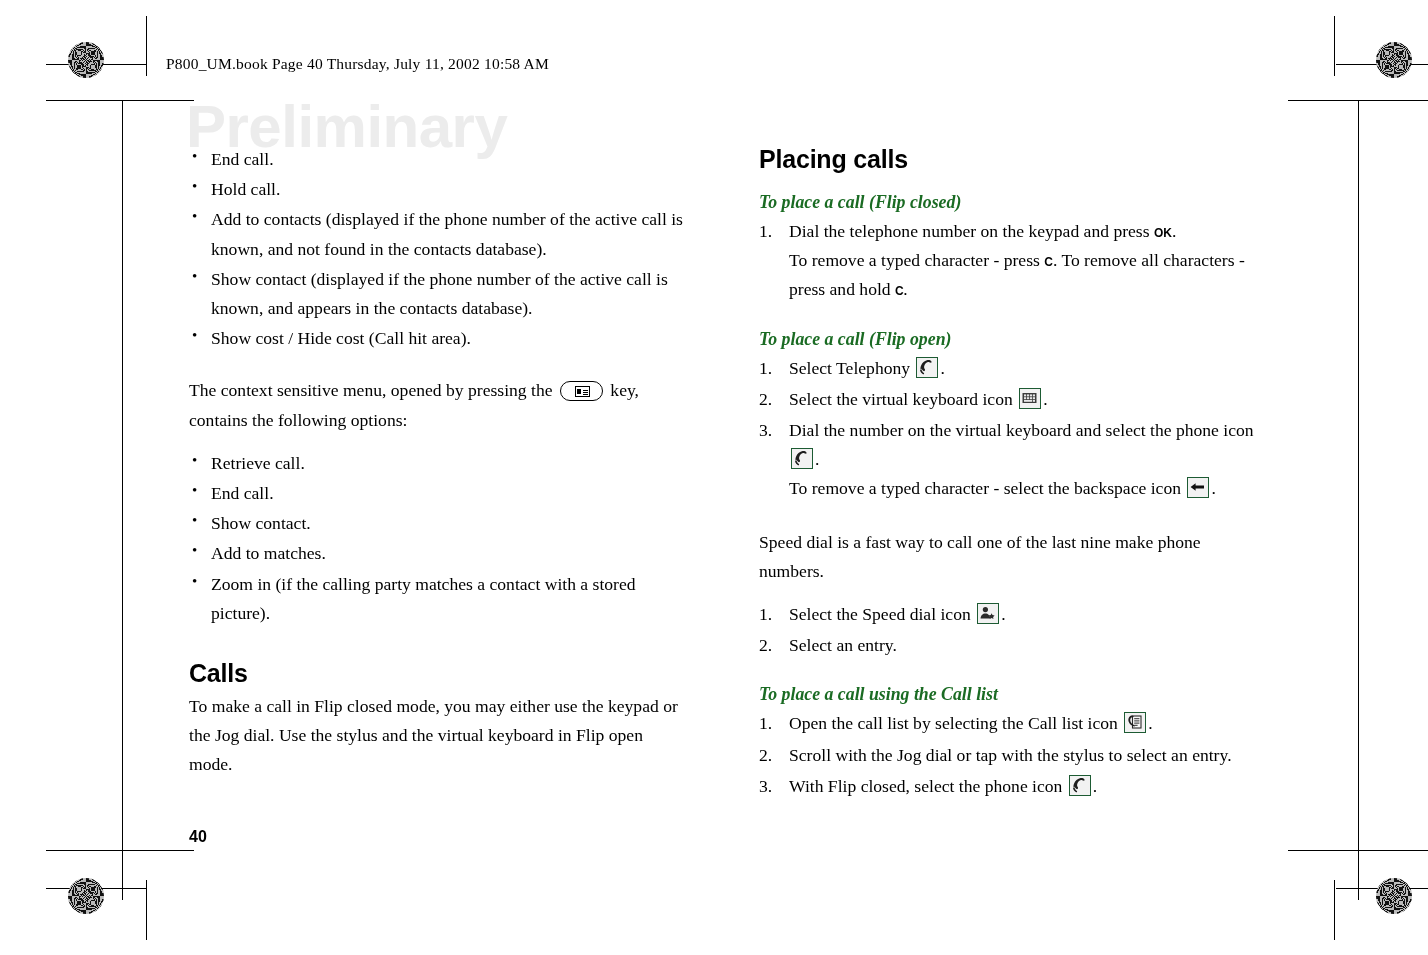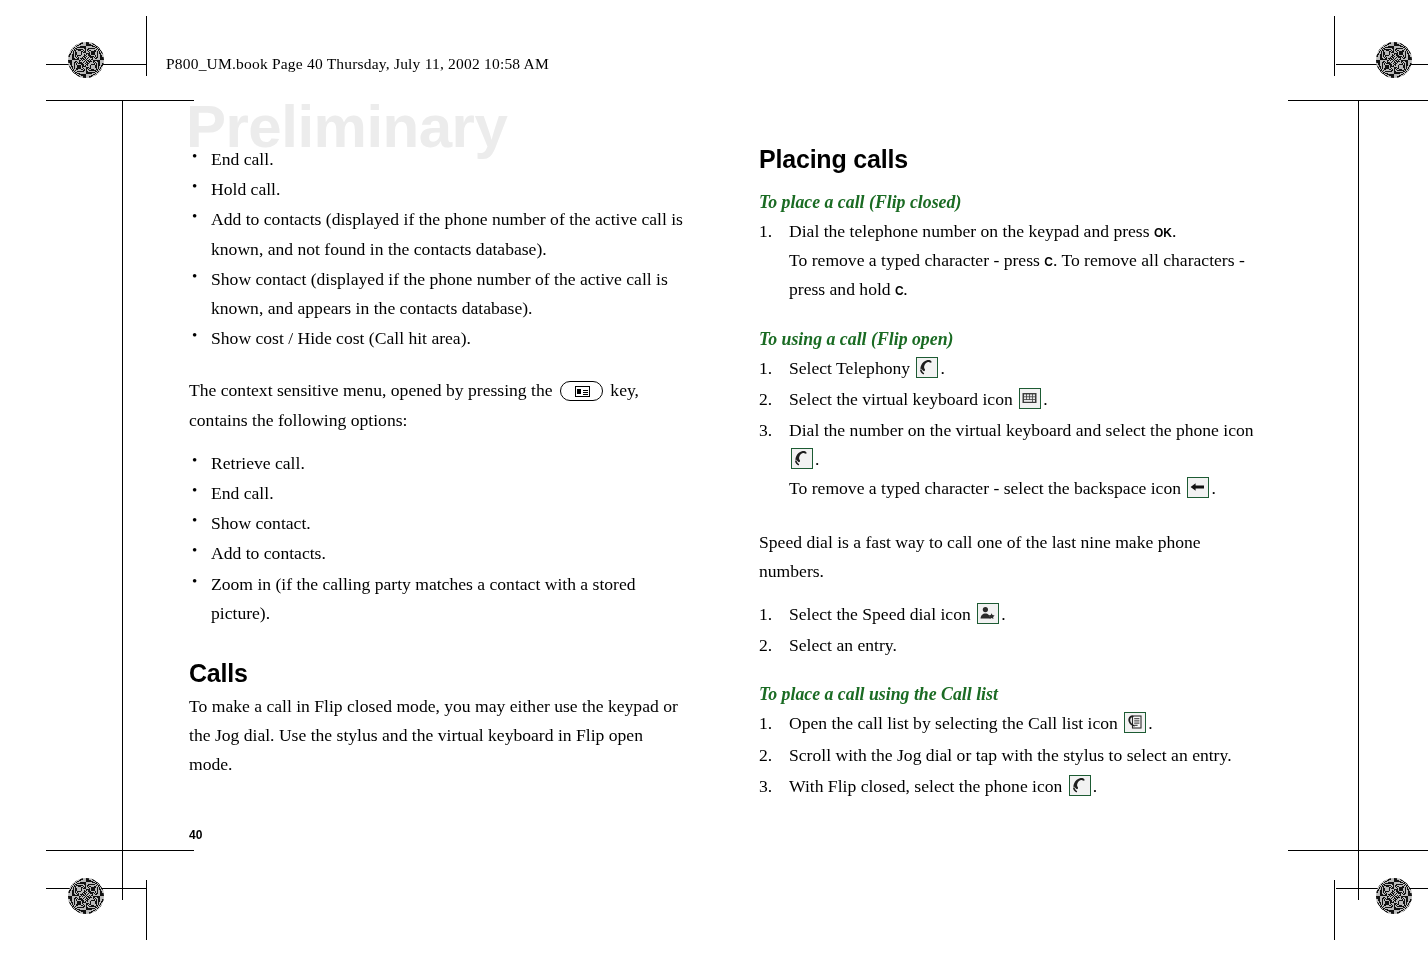--- a/index.html
+++ b/index.html
@@ -314,7 +314,7 @@
 
     <div class="spacer-md"></div>
 
-    <h2 class="subhead">To using a call (Flip open)</h2>
+    <h2 class="subhead">To place a call (Flip open)</h2>
     <ol class="numbered">
       <li>
         <span>Select Telephony</span>

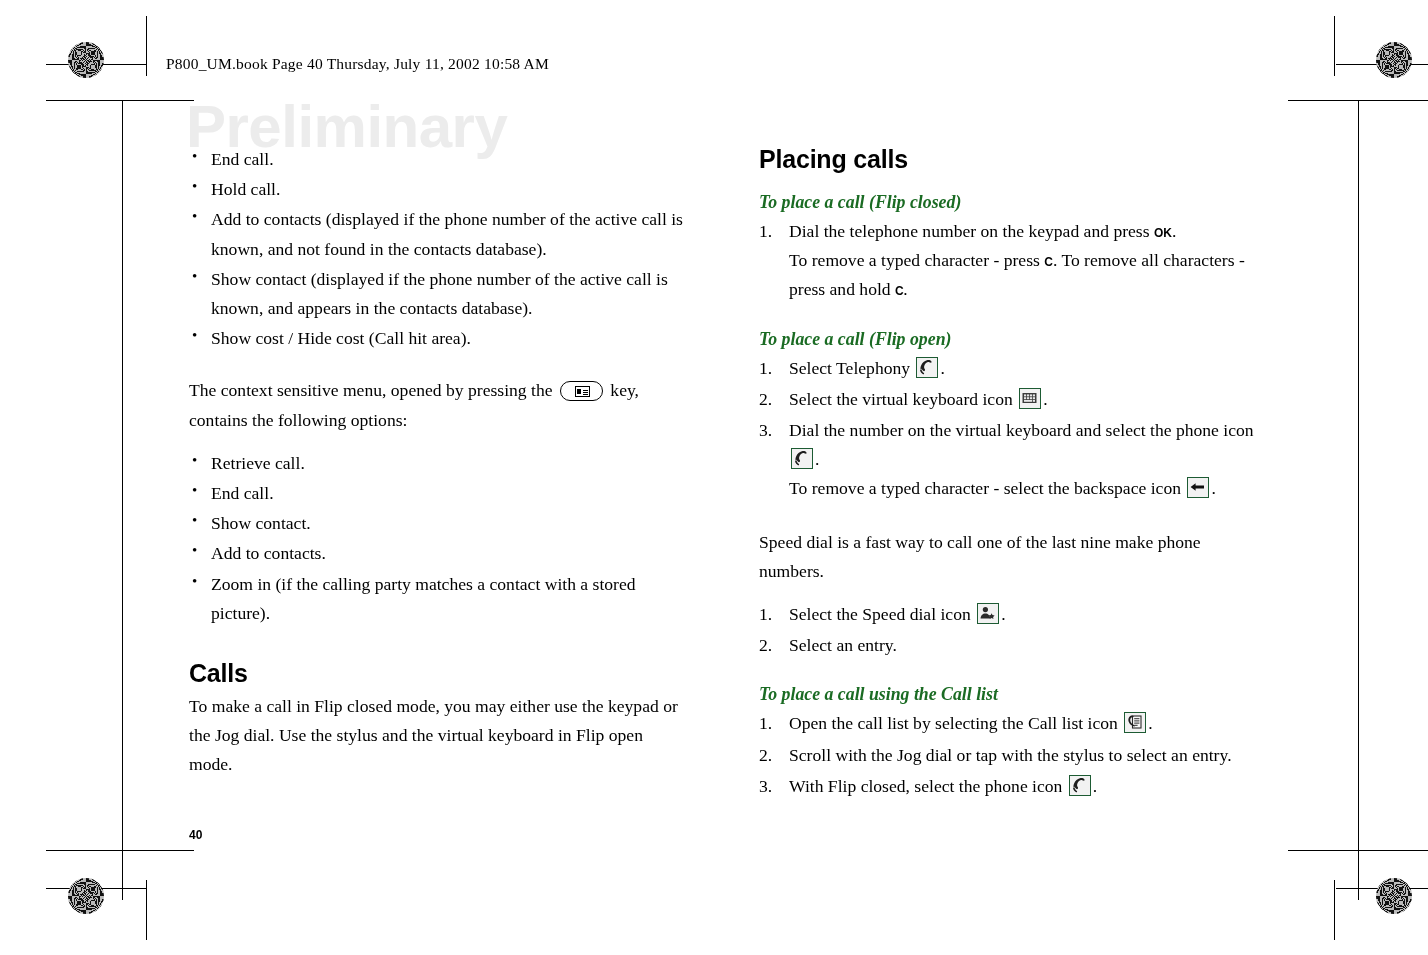--- a/index.html
+++ b/index.html
@@ -287,7 +287,7 @@
       <li>Retrieve call.</li>
       <li>End call.</li>
       <li>Show contact.</li>
-      <li>Add to contacts.</li>
+      <li>Add to matches.</li>
       <li>Zoom in (if the calling party matches a contact with a stored picture).</li>
     </ul>
 

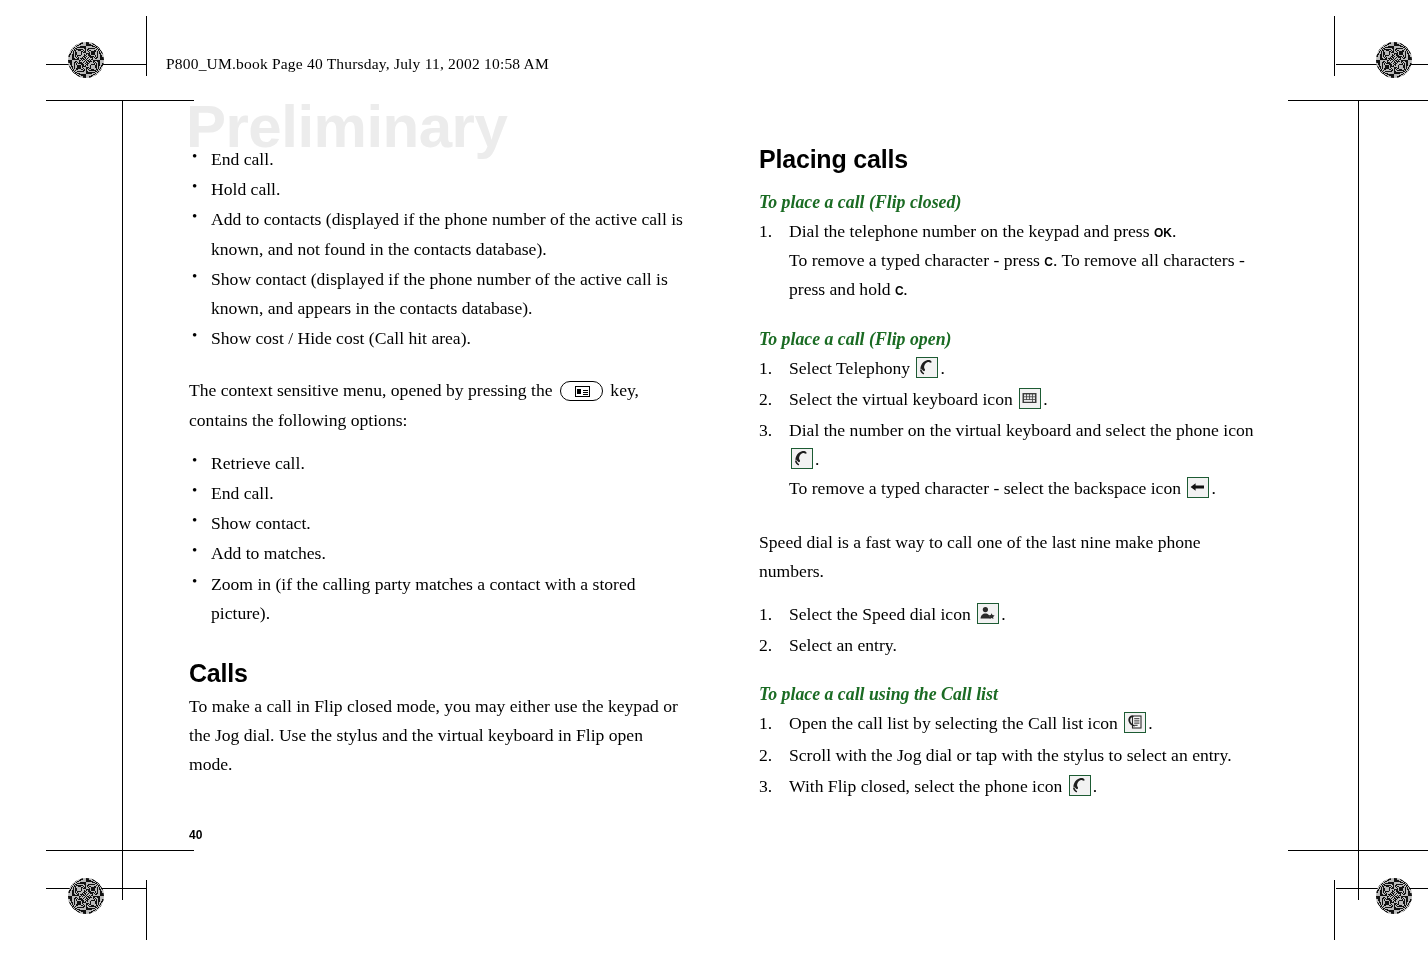--- a/index.html
+++ b/index.html
@@ -213,7 +213,7 @@
     position: absolute;
     font-family: "Liberation Sans", "DejaVu Sans", sans-serif;
     font-weight: bold;
-    font-size: 12px;
+    font-size: 16px;
     color: #000;
   }
 </style>

